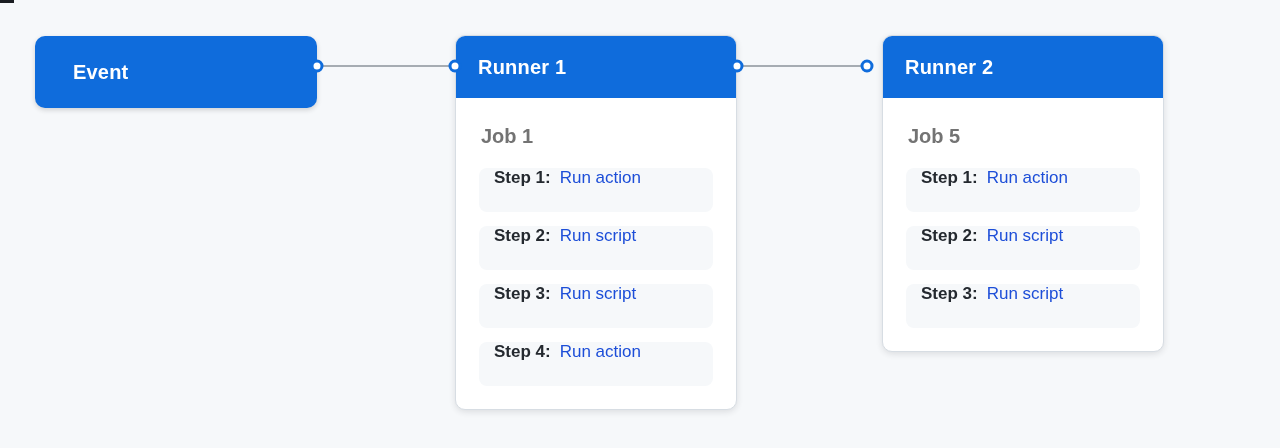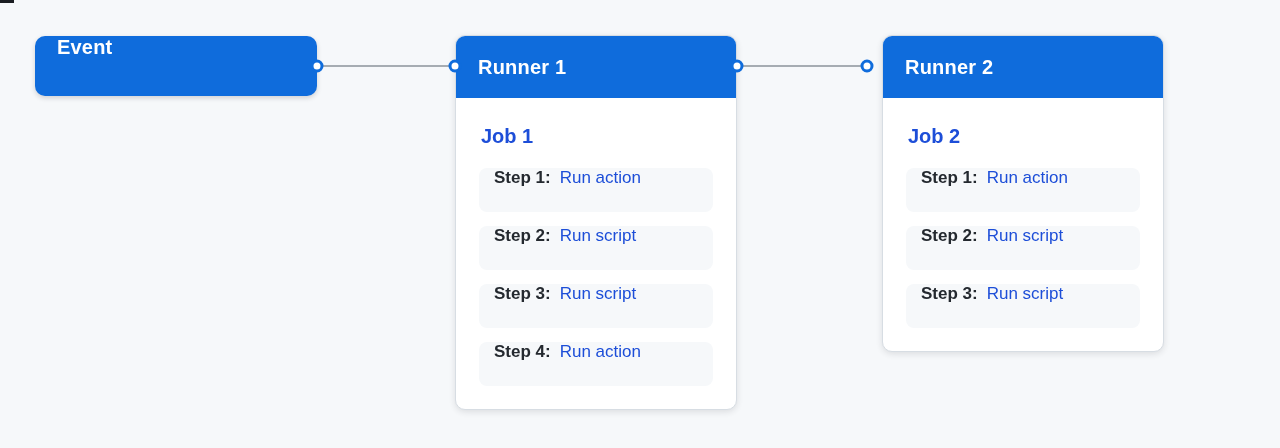--- a/index.html
+++ b/index.html
@@ -24,12 +24,13 @@
   .event-node {
     position: absolute;
     left: 35px; top: 36px;
-    width: 282px; height: 60px;
+    width: 282px; height: 72px;
     background: #0f6cdc;
     border-radius: 10px;
     box-shadow: 0 2px 5px rgba(31,35,40,0.18);
     display: flex;
-    padding-left: 22px;
+    align-items: center;
+    padding-left: 38px;
     box-sizing: border-box;
   }
   .node-title {

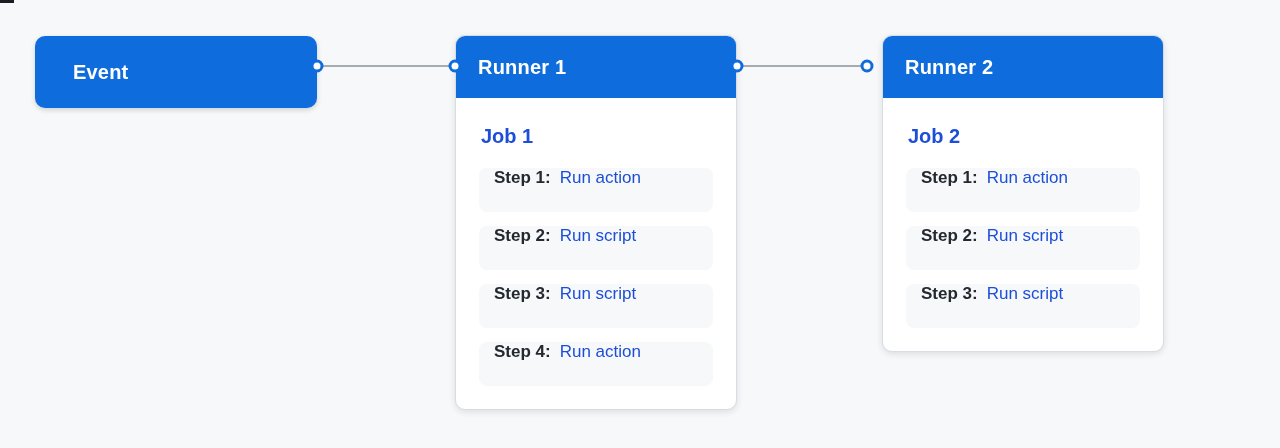--- a/index.html
+++ b/index.html
@@ -65,7 +65,7 @@
     padding: 25px 23px 0 23px;
   }
   .job-title {
-    color: #1d4ed8;
+    color: #737373;
     font-size: 20px;
     font-weight: 700;
     line-height: 26px;

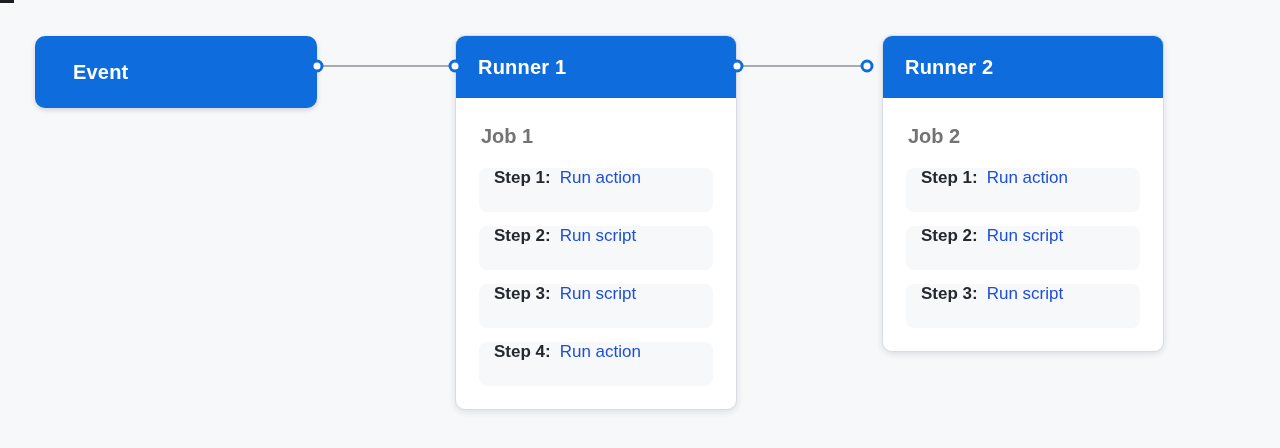--- a/index.html
+++ b/index.html
@@ -160,7 +160,7 @@
       <span class="node-title">Runner 2</span>
     </div>
     <div class="runner-body">
-      <div class="job-title">Job 2</div>
+      <div class="job-title">Job 5</div>
       <div class="step">
         <span class="step-label">Step 1:</span>
         <span class="step-text">Run action</span>

